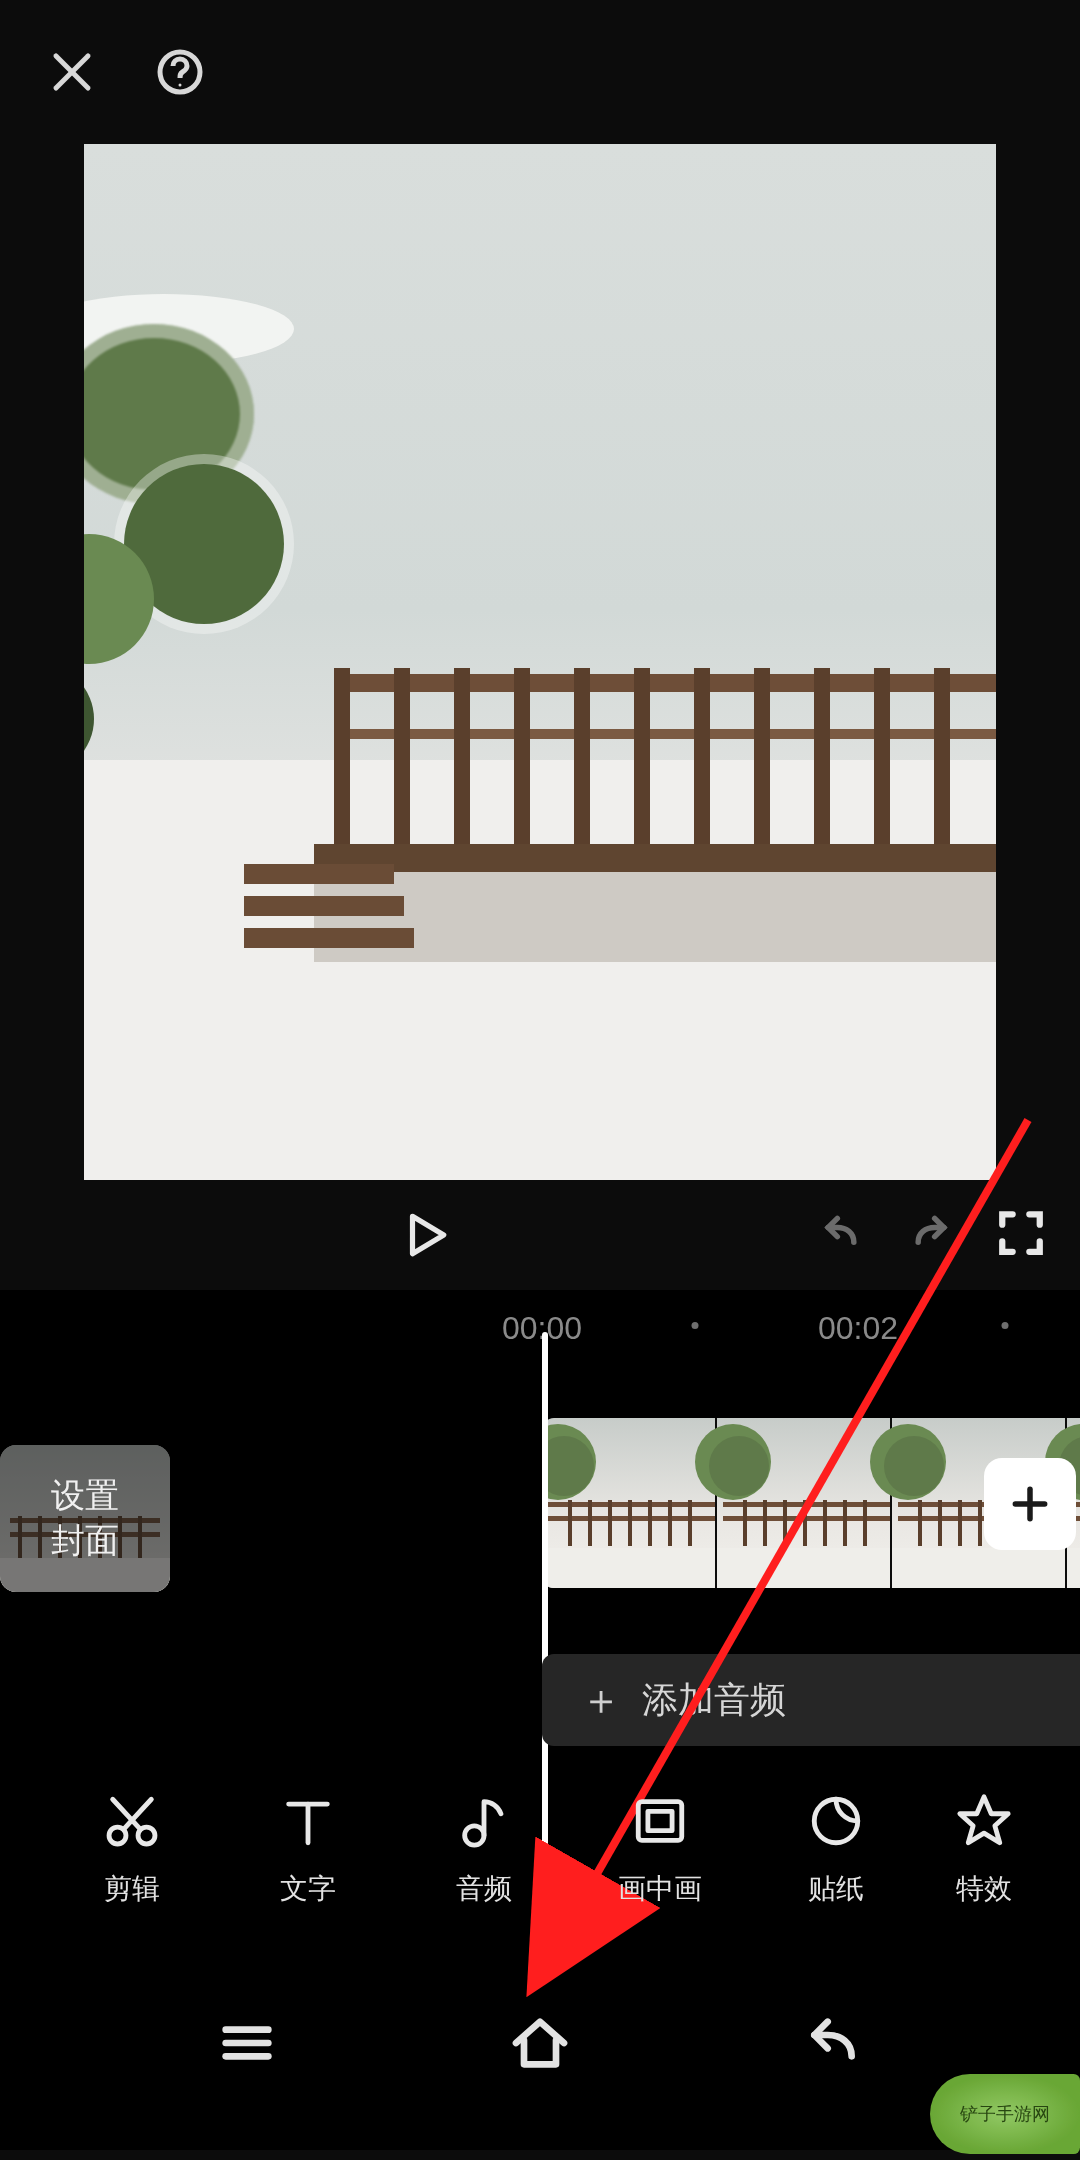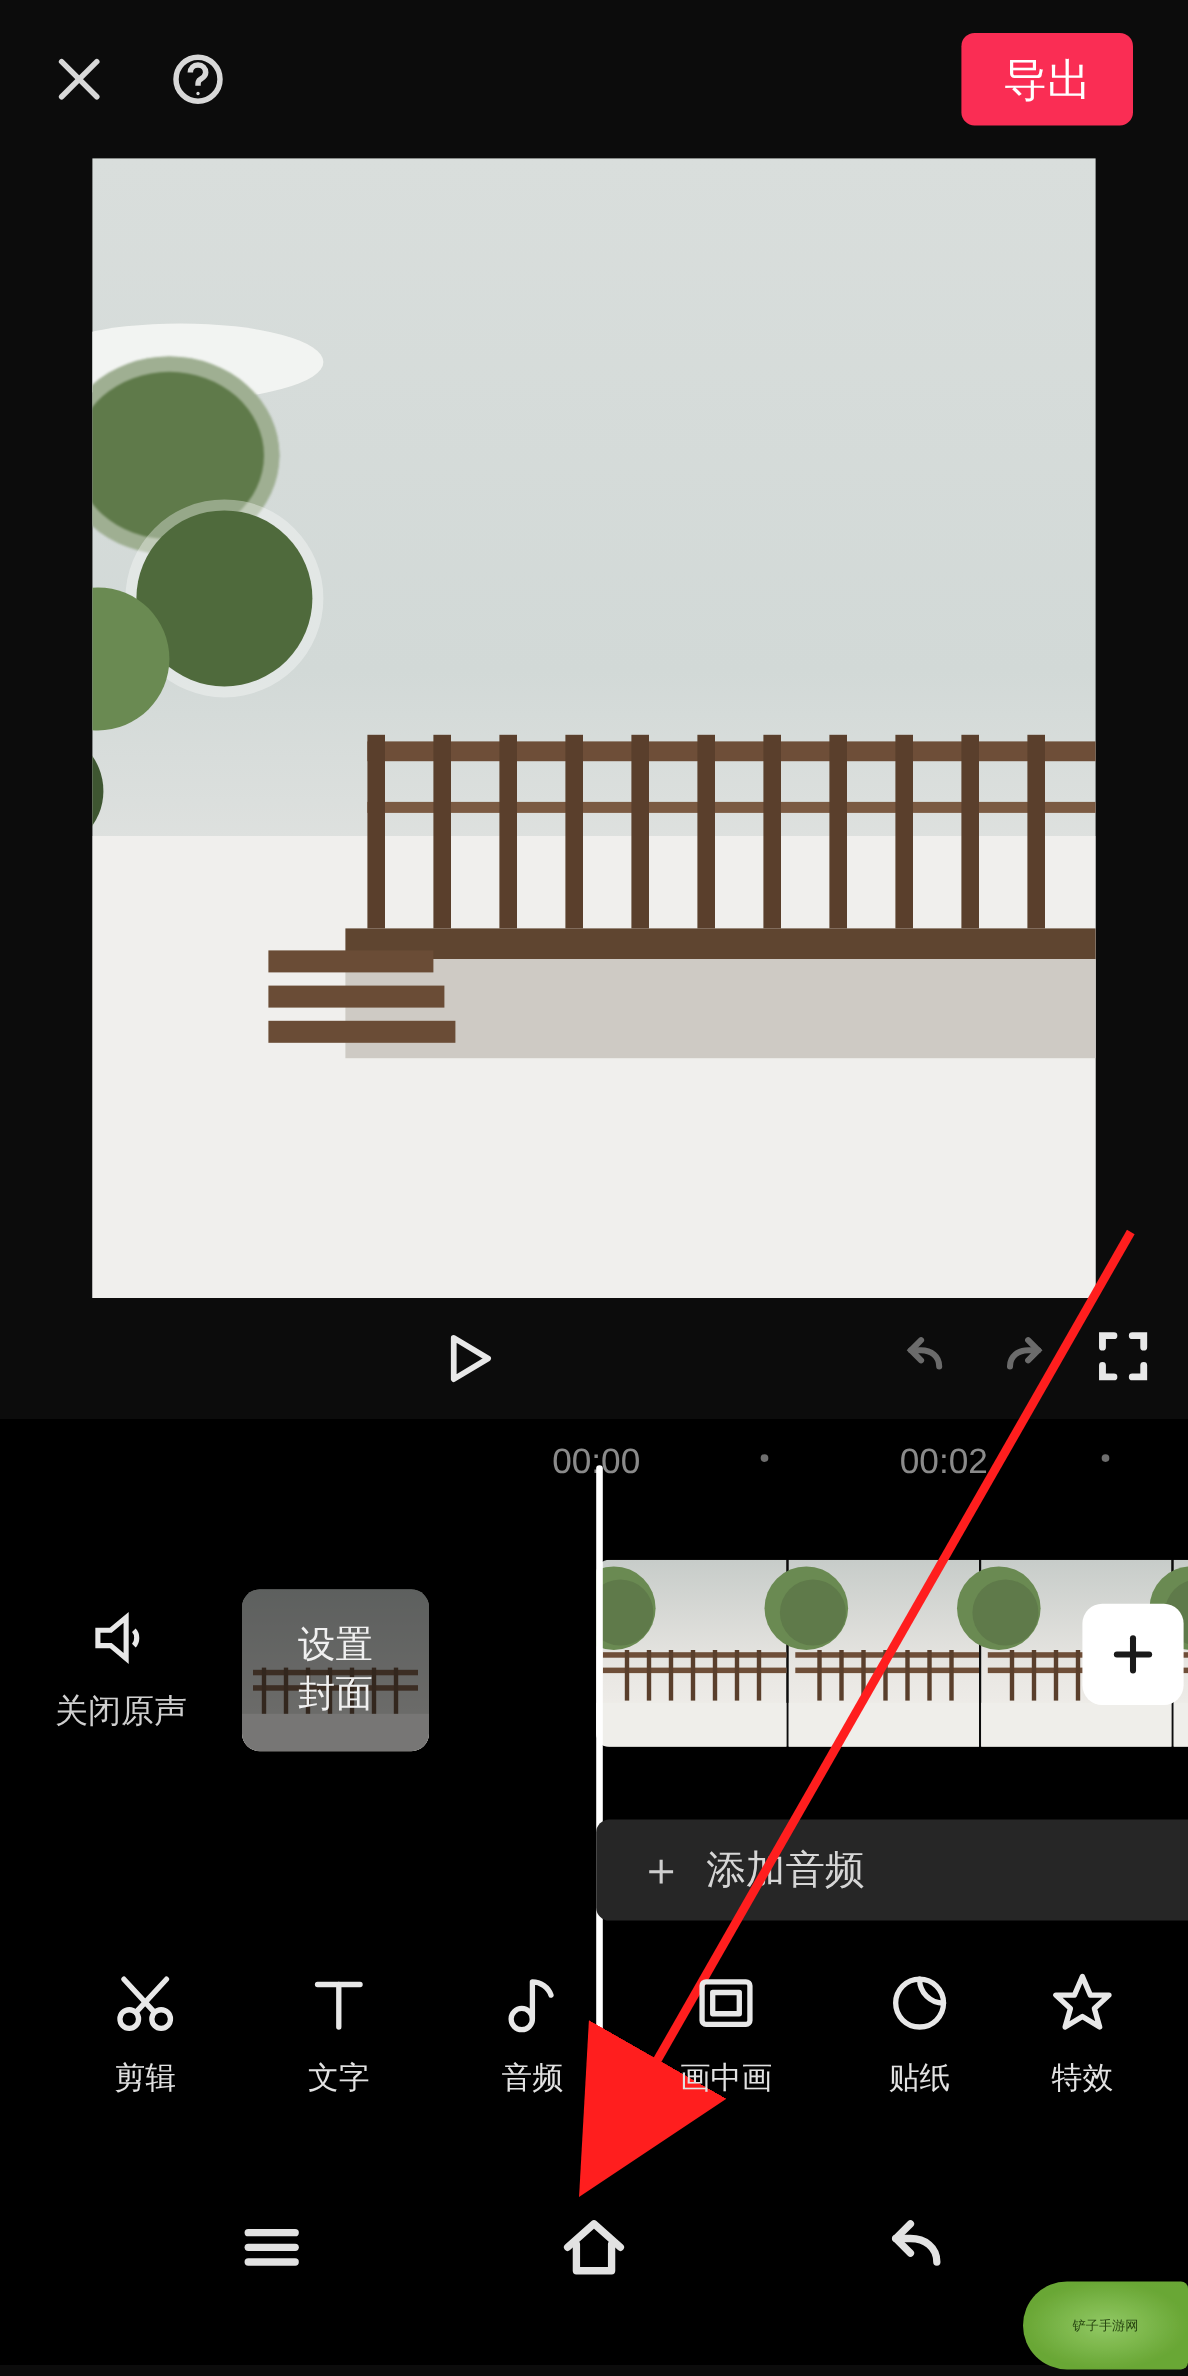--- a/index.html
+++ b/index.html
@@ -121,9 +121,6 @@
       </svg>
   </div>
   <div class="spacer"></div>
-  <div class="export-btn">
-    <span>导出</span>
-  </div>
 </div>
 
 <div class="preview-wrap">

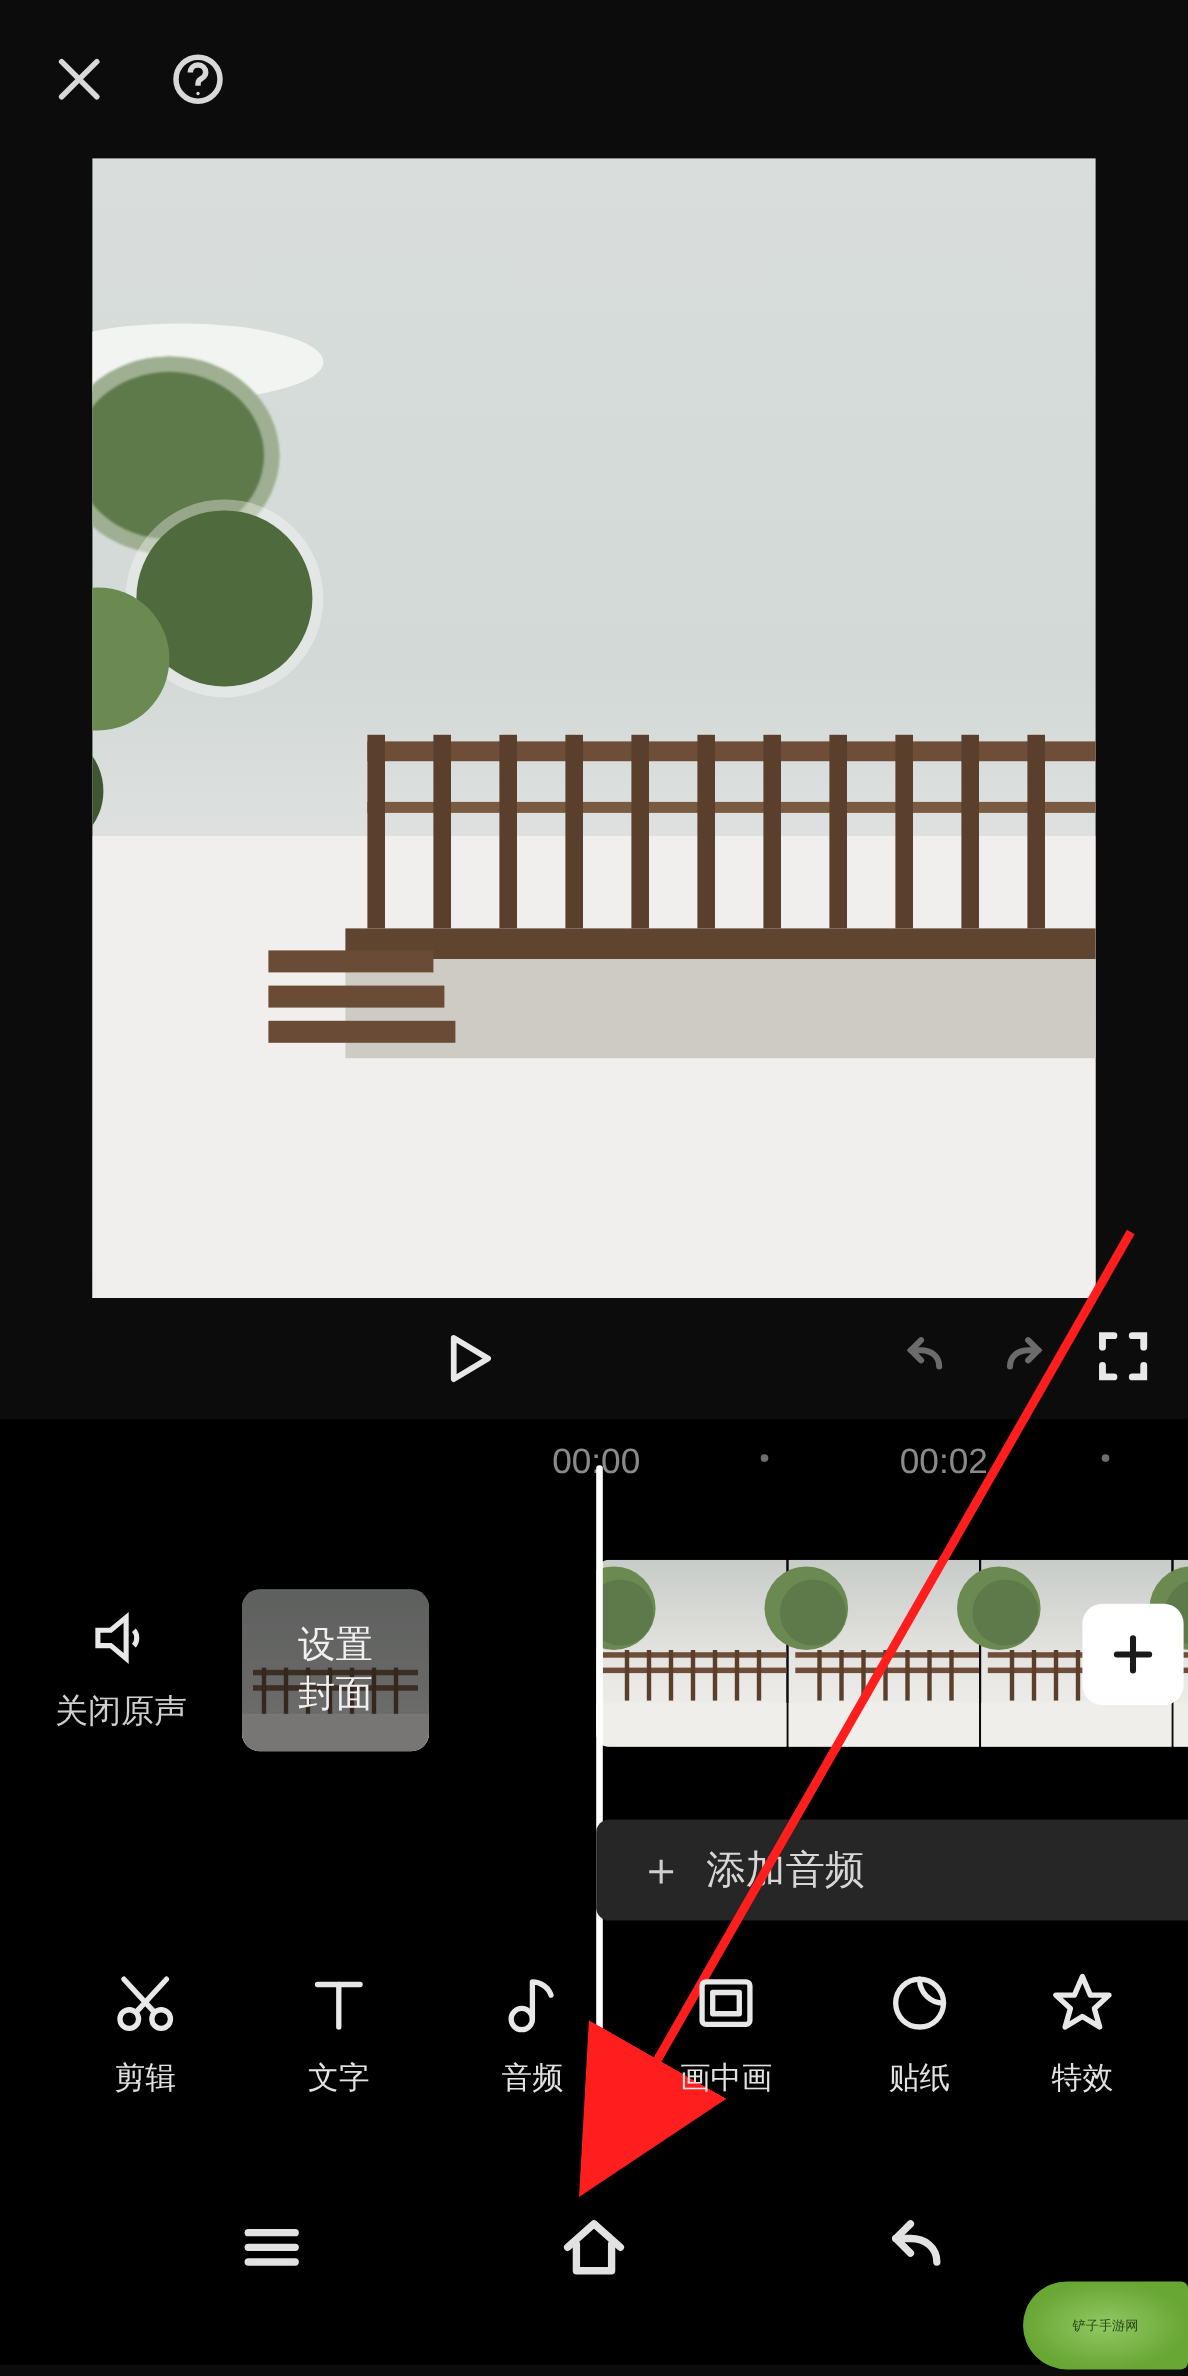--- a/index.html
+++ b/index.html
@@ -199,13 +199,6 @@
   </div>
 
   <div class="track-row">
-    <div class="mute-col">
-      <svg viewBox="0 0 48 48">
-          <path d="M6 18v12h10l12 10V8L16 18H6z"></path>
-          <path d="M34 18c3 3 3 9 0 12"></path>
-        </svg>
-      <span class="label">关闭原声</span>
-    </div>
 
     <div class="cover-tile">
       <div class="mini-snow"></div>

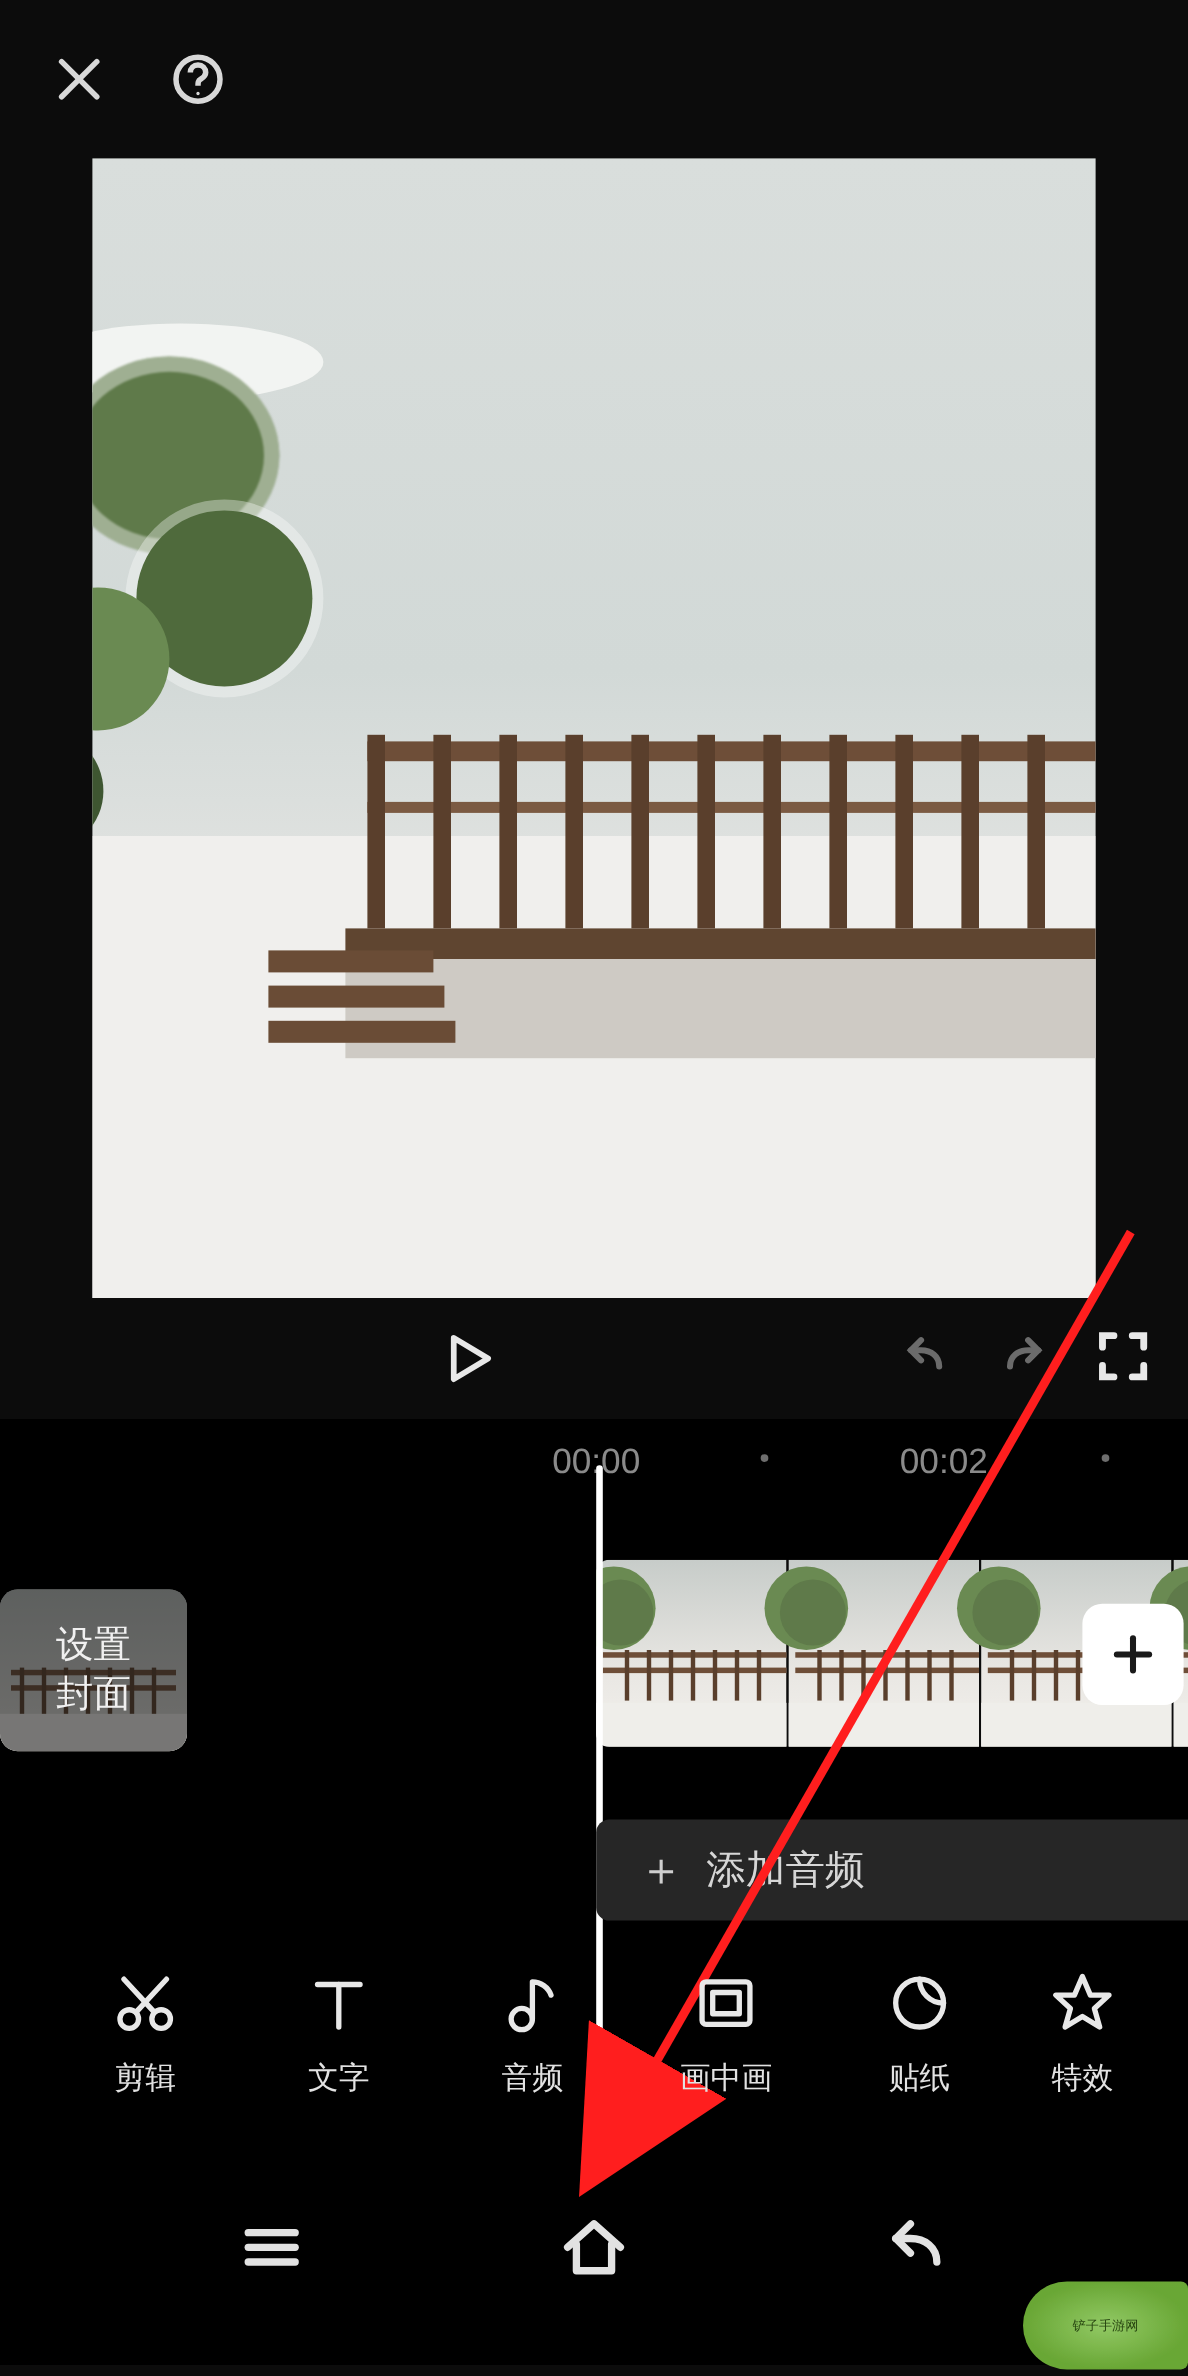--- a/index.html
+++ b/index.html
@@ -101,7 +101,7 @@
   .navbar svg { width: 64px; height: 64px; stroke: #e2e2e2; stroke-width: 5; fill: none; stroke-linecap: round; stroke-linejoin: round; }
 
   
-  .watermark { position: absolute; right: 0; bottom: 6px; width: 150px; height: 80px; background: radial-gradient(ellipse at center, #9ad46a 0%, #6fb038 70%); border-radius: 50px 8px 8px 50px; display:flex; align-items:center; justify-content:center; font-size:12px; color:#2a4a12; overflow:hidden; opacity:.95;font-family:Liberation Mono, monospace; }
+  .watermark { position: absolute; right: 0; bottom: 6px; width: 150px; height: 80px; background: radial-gradient(ellipse at center, #9ad46a 0%, #6fb038 70%); border-radius: 50px 8px 8px 50px; display:flex; align-items:center; justify-content:center; font-size:18px; color:#2a4a12; overflow:hidden; opacity:.95;font-family:Liberation Mono, monospace; }
 </style>
 </head>
 <body>

